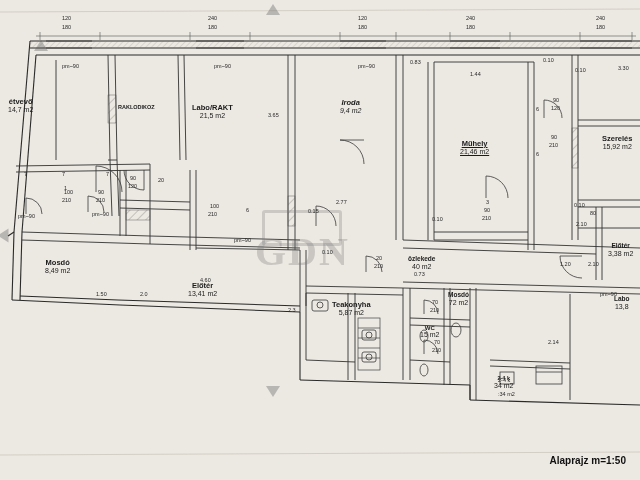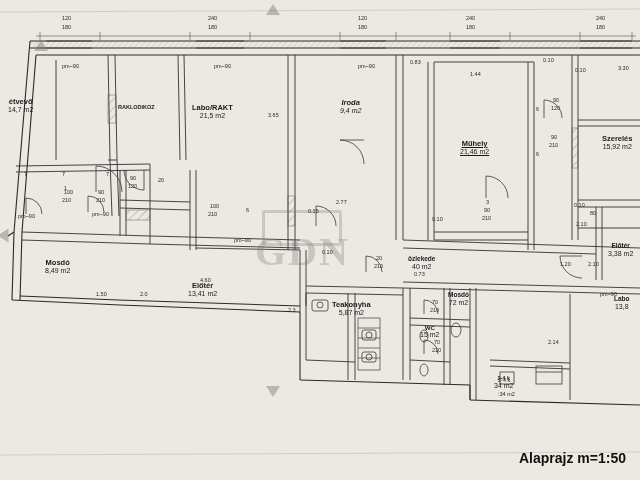--- a/index.html
+++ b/index.html
@@ -22,7 +22,7 @@
   .dim{font-size:5.5px;color:#2a2a2a;}
   .title{
     position:absolute;right:14px;bottom:14px;
-    font-size:14px;font-weight:bold;color:#111;
+    font-size:10px;font-weight:bold;color:#111;
   }
   .wm{
     position:absolute;left:255px;top:228px;

